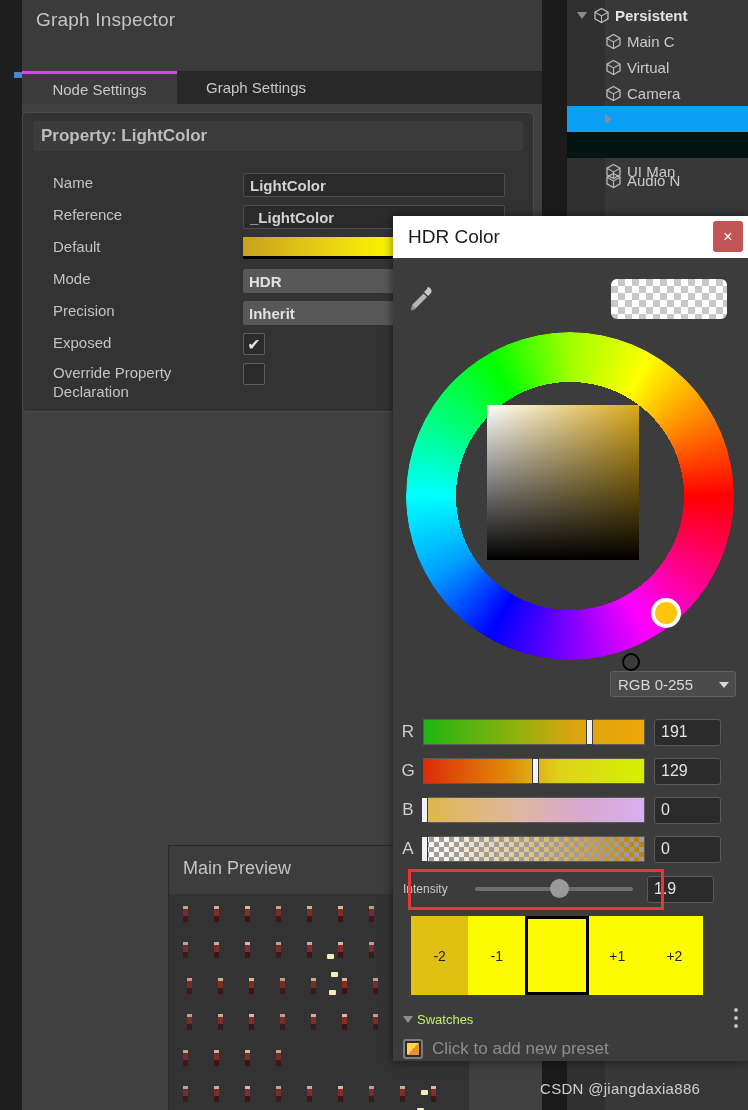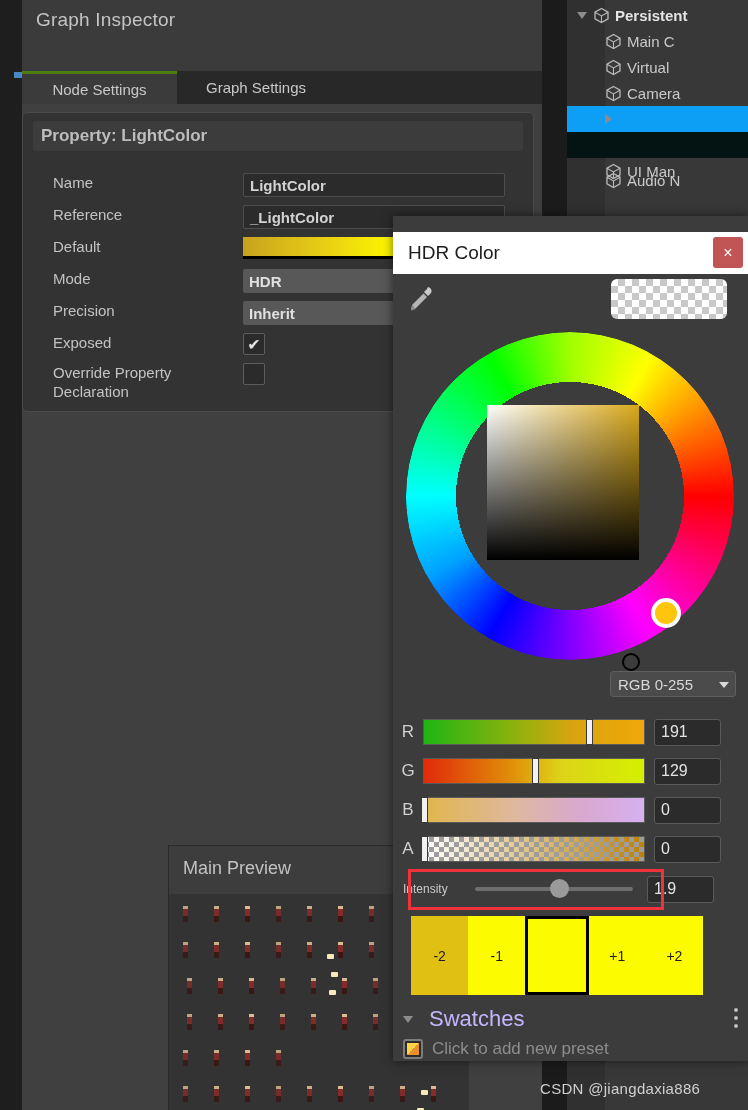--- a/index.html
+++ b/index.html
@@ -43,7 +43,7 @@
     display: flex; align-items: center; justify-content: center;
     font-size: 15px; color: #c8c8c8; padding: 0 16px; cursor: pointer;
   }
-  .tab.active { background: #3b3b3b; border-top: 3px solid #4d7c0f; }
+  .tab.active { background: #3b3b3b; border-top: 3px solid #d946ef; }
   .tab-0 { left: 0; width: 155px; }
   .tab-1 { left: 155px; width: 158px; }
 

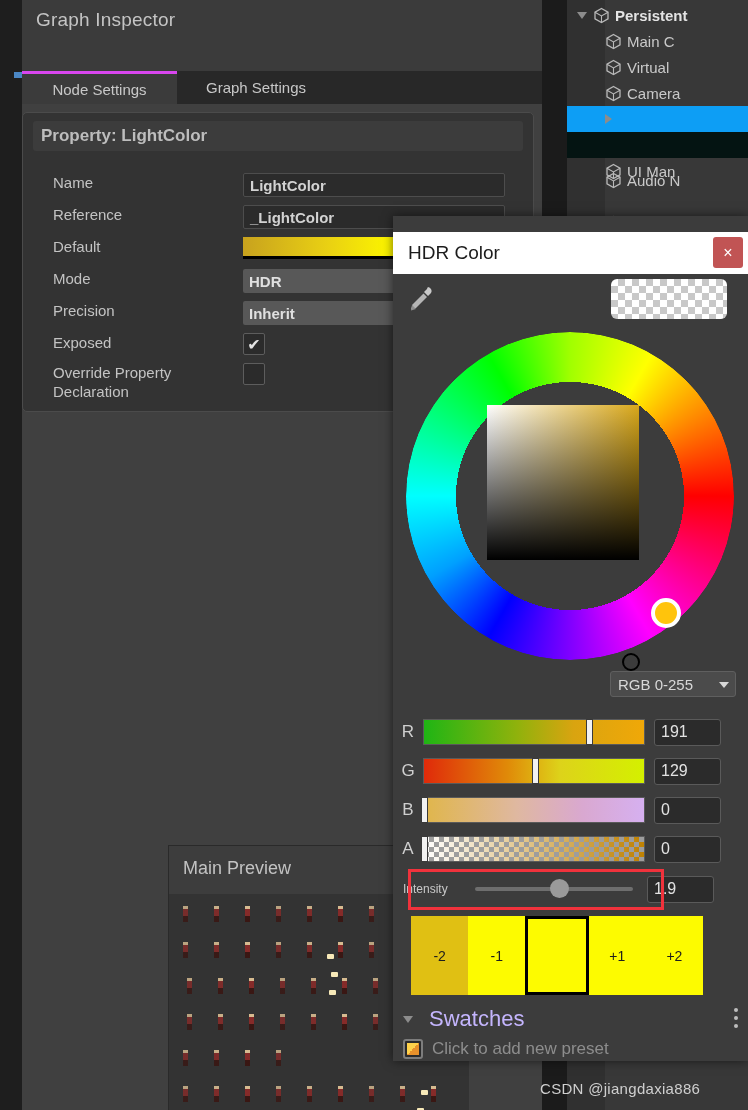--- a/index.html
+++ b/index.html
@@ -151,7 +151,7 @@
     background: #3c3c3c; box-shadow: 0 0 10px rgba(0,0,0,.55);
   }
   .dialog-titlebar {
-    position: absolute; left: 0; top: 16px; width: 355px; height: 42px;
+    position: absolute; left: 0; top: 0; width: 355px; height: 42px;
     background: #ffffff;
   }
   .dialog-title {

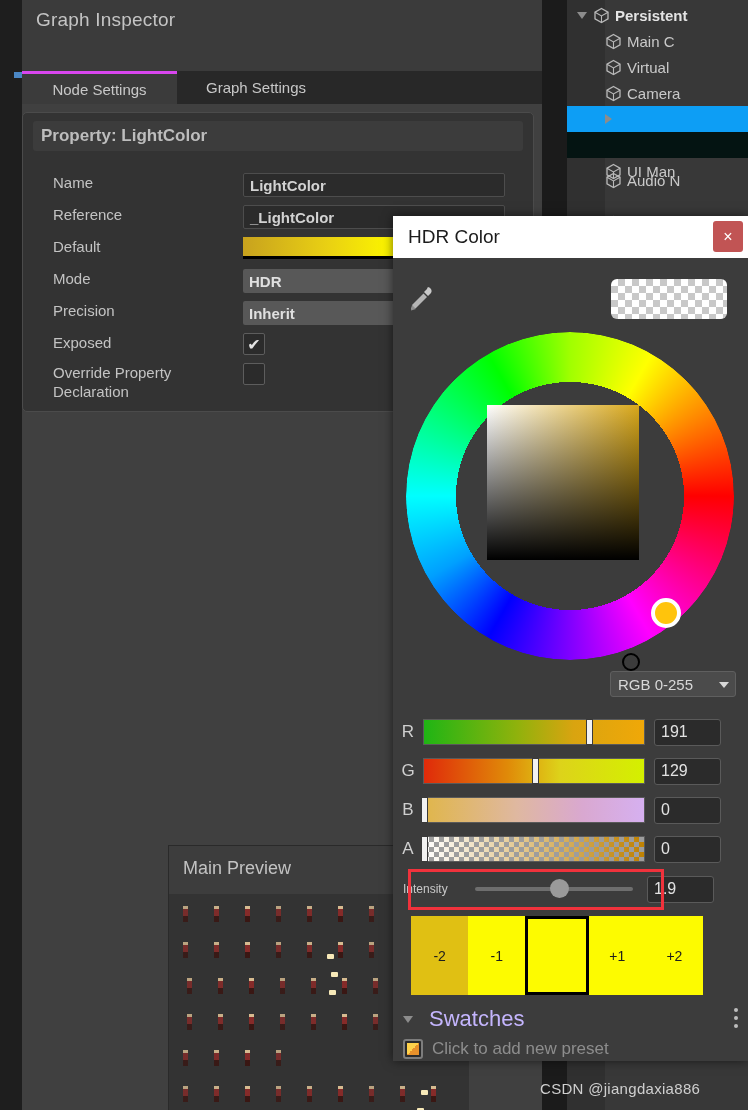--- a/index.html
+++ b/index.html
@@ -261,7 +261,7 @@
   .exp-sw.current { border: 3px solid #000; }
 
   .swatches-head { position: absolute; left: 10px; top: 790px; width: 335px; height: 26px; display: flex; align-items: center; }
-  .swatches-label { margin-left: 16px; font-size: 22px; color: #c4b5fd; }
+  .swatches-label { margin-left: 4px; font-size: 13px; color: #bef264; }
   .kebab { position: absolute; right: 10px; top: 792px; width: 4px; cursor: pointer; }
   .kebab i { display: block; width: 4px; height: 4px; background: #bdbdbd; border-radius: 50%; margin-bottom: 4px; }
   .preset-row { position: absolute; left: 10px; top: 820px; width: 335px; height: 26px; display: flex; align-items: center; }

